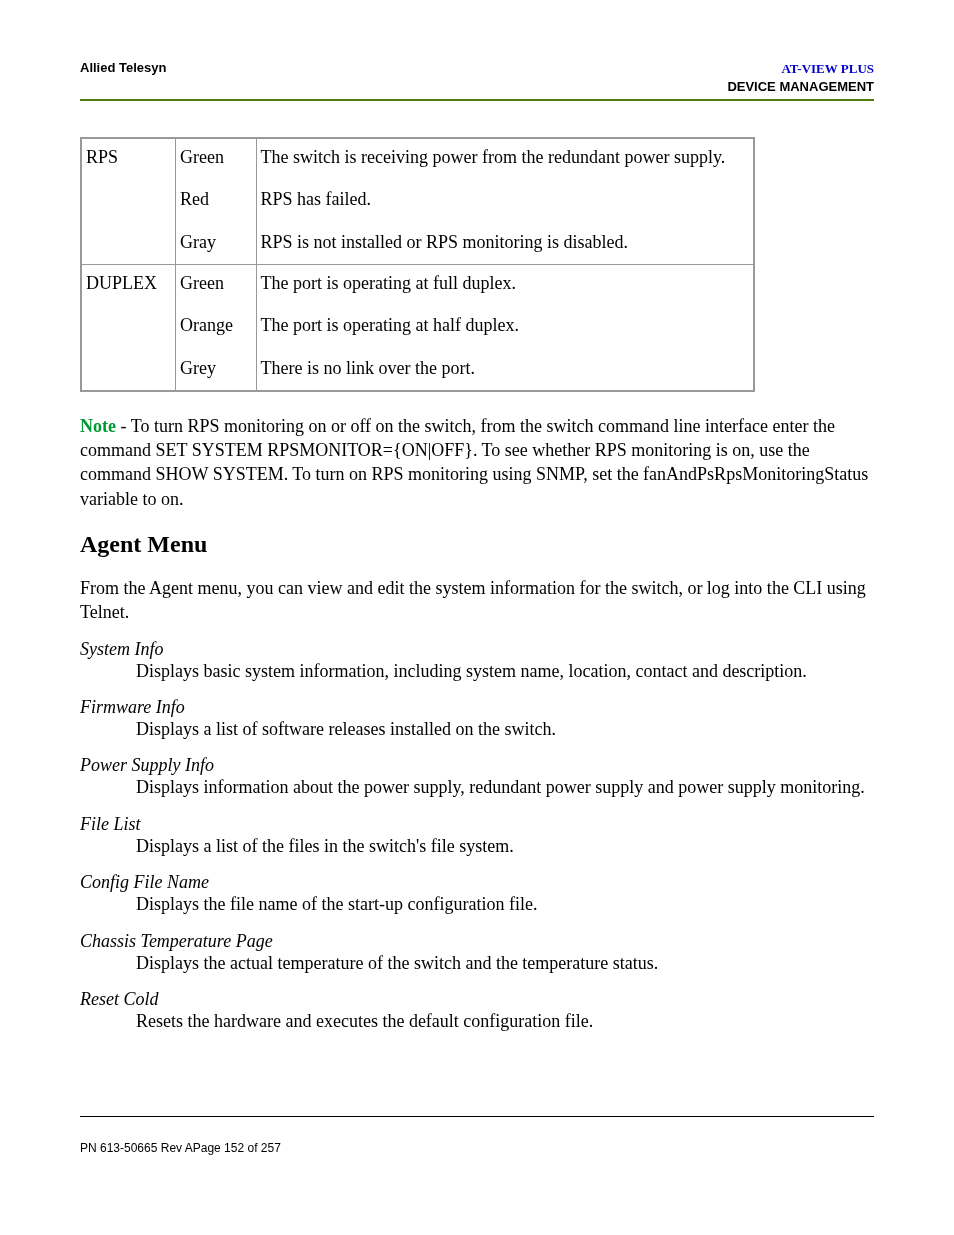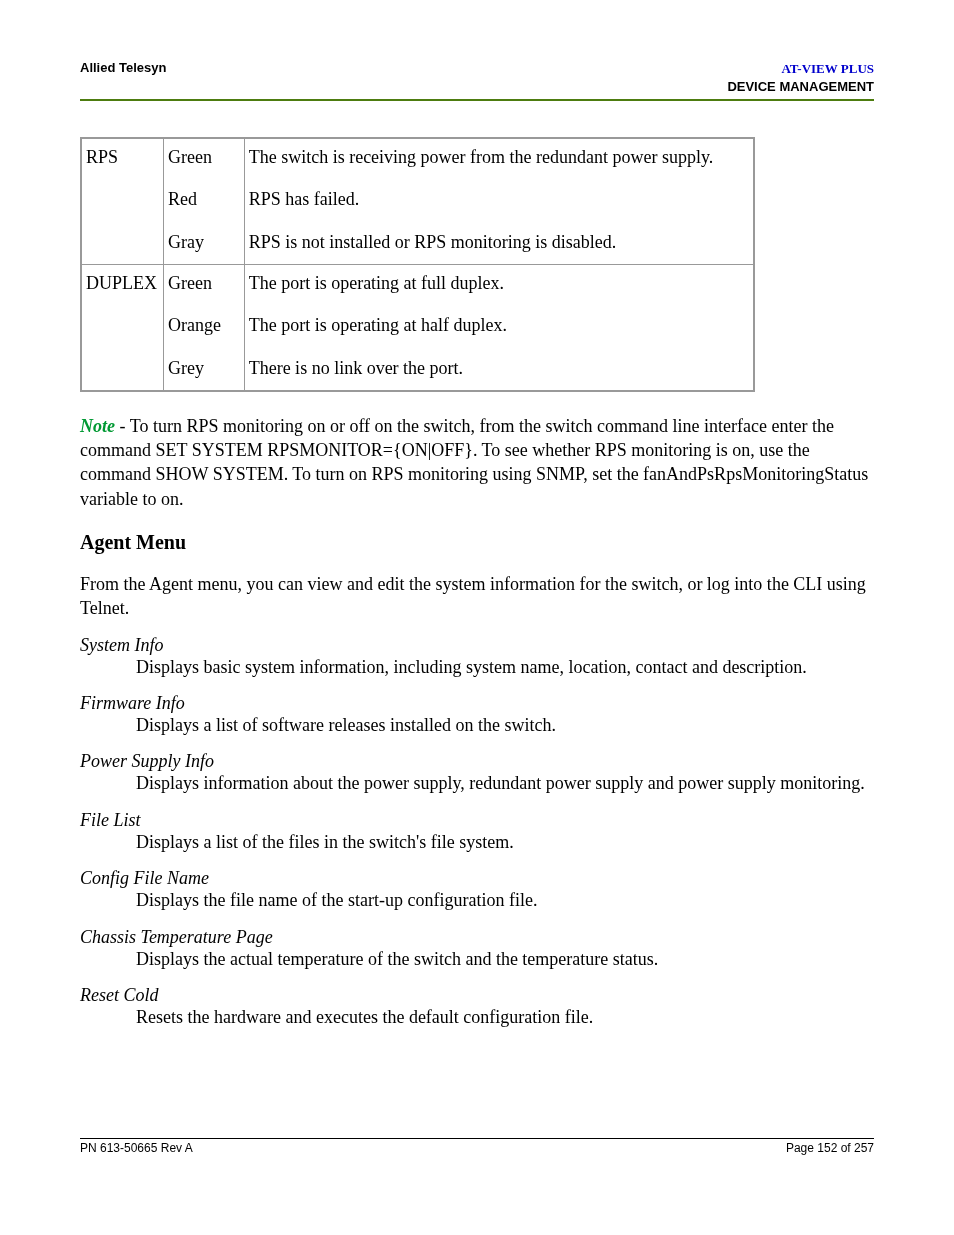--- a/index.html
+++ b/index.html
@@ -50,7 +50,7 @@
   }
   table.data td {
     border: 1px solid #999;
-    padding: 6px 6px 10px 4px;
+    padding: 6px 18px 10px 4px;
     vertical-align: top;
     font-size: 18px;
     line-height: 1.35;

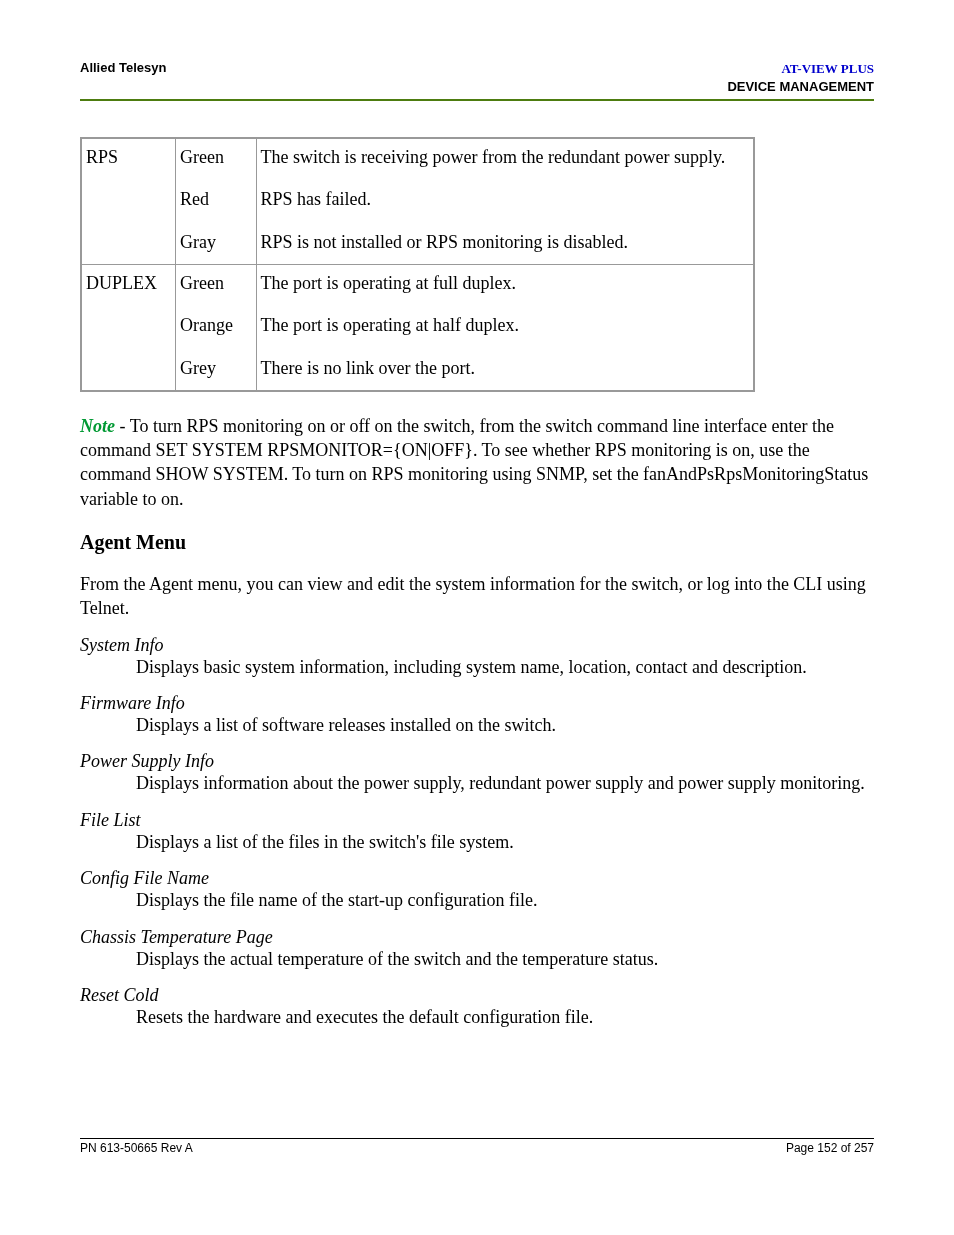--- a/index.html
+++ b/index.html
@@ -66,7 +66,6 @@
   }
   .note-label {
     color: #009933;
-    font-style: italic;
     font-weight: bold;
   }
   h2.section-heading {

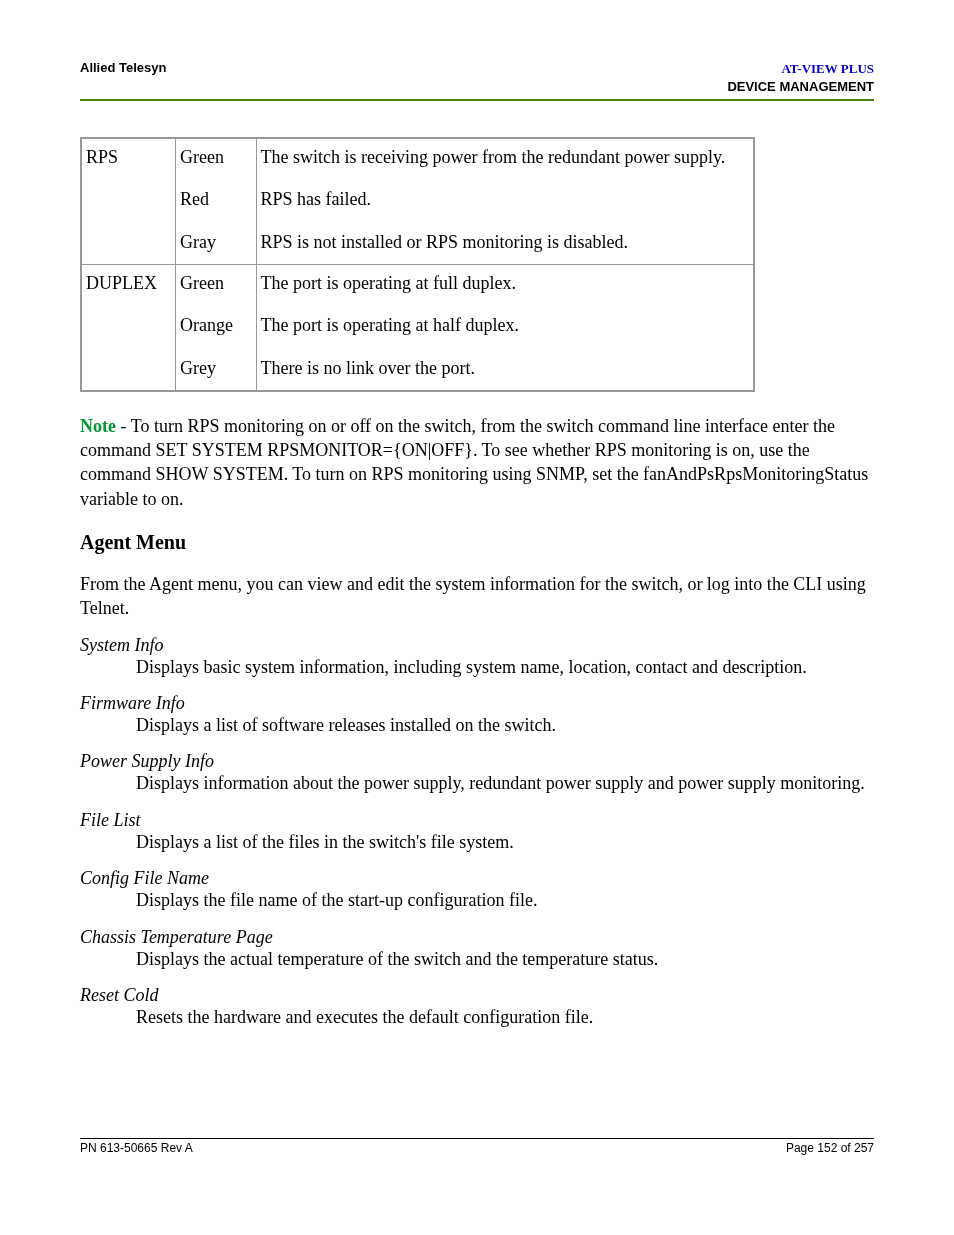--- a/index.html
+++ b/index.html
@@ -69,7 +69,7 @@
     font-weight: bold;
   }
   h2.section-heading {
-    font-size: 20px;
+    font-size: 24px;
     font-weight: bold;
     margin: 20px 0 18px 0;
   }

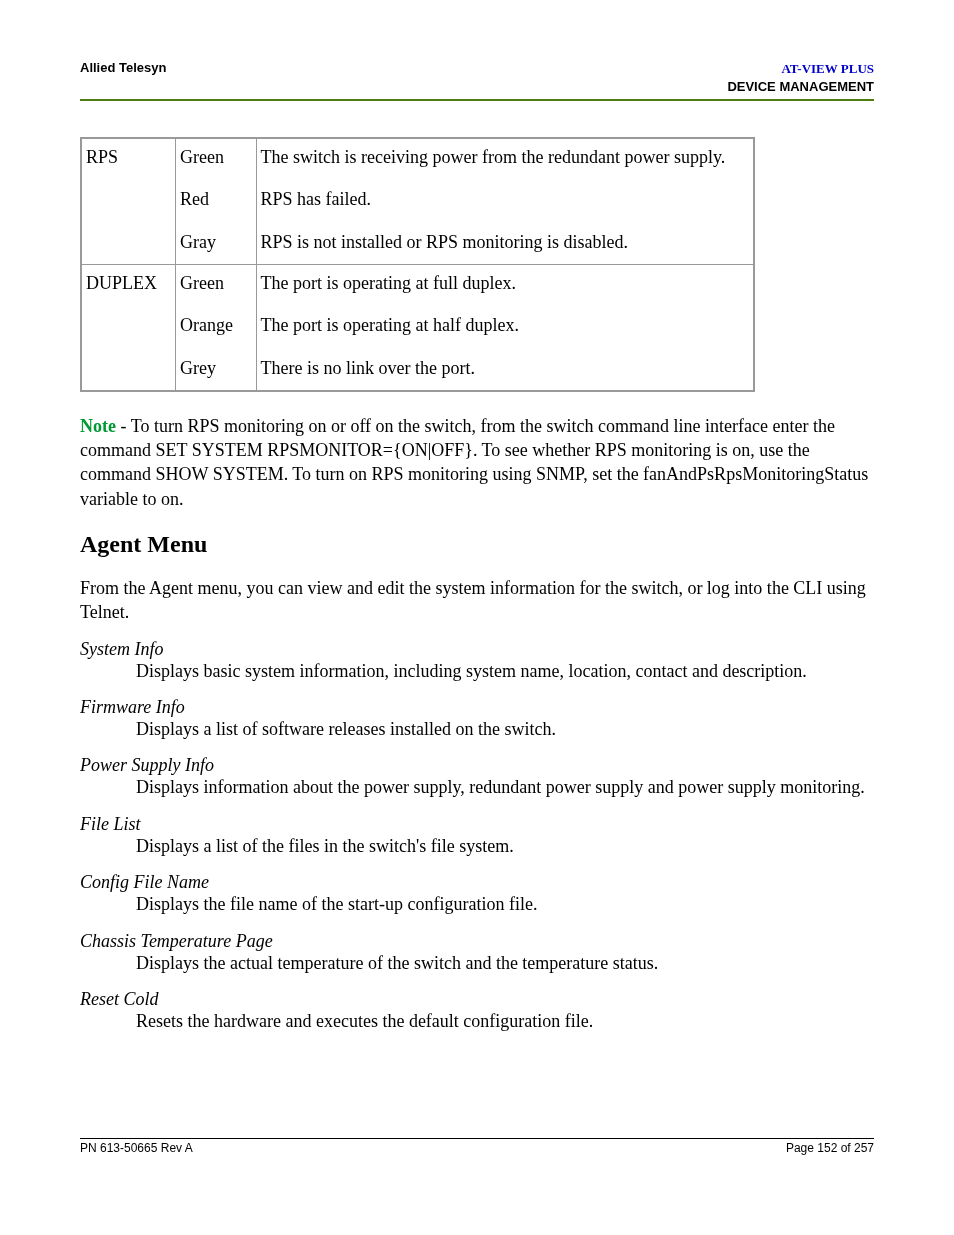--- a/index.html
+++ b/index.html
@@ -93,9 +93,8 @@
     bottom: 80px;
     left: 80px;
     right: 80px;
-    padding-top: 2px;
+    padding-top: 24px;
     display: flex;
-    justify-content: space-between;
     font-family: Verdana, Arial, sans-serif;
     font-size: 12px;
   }

